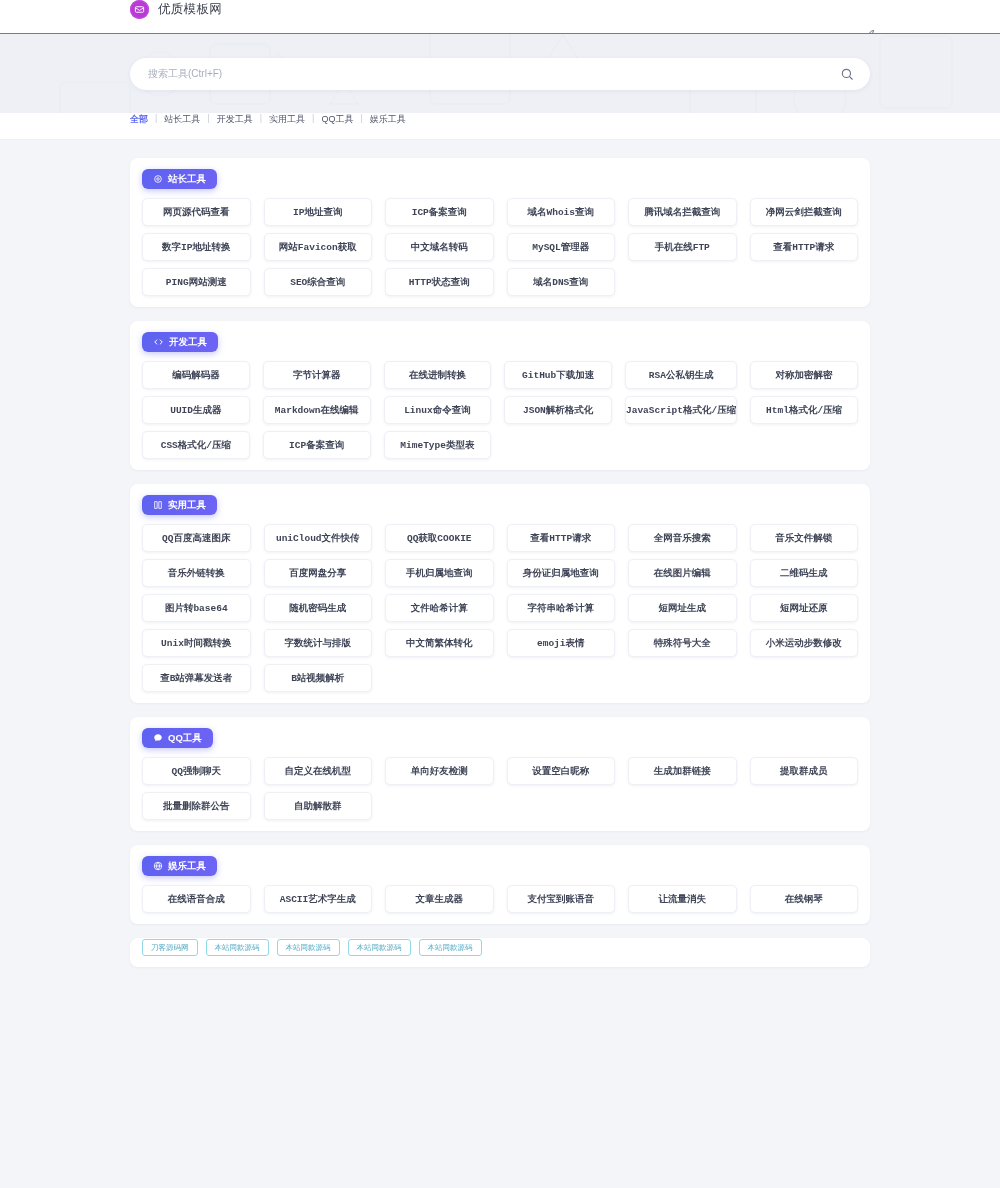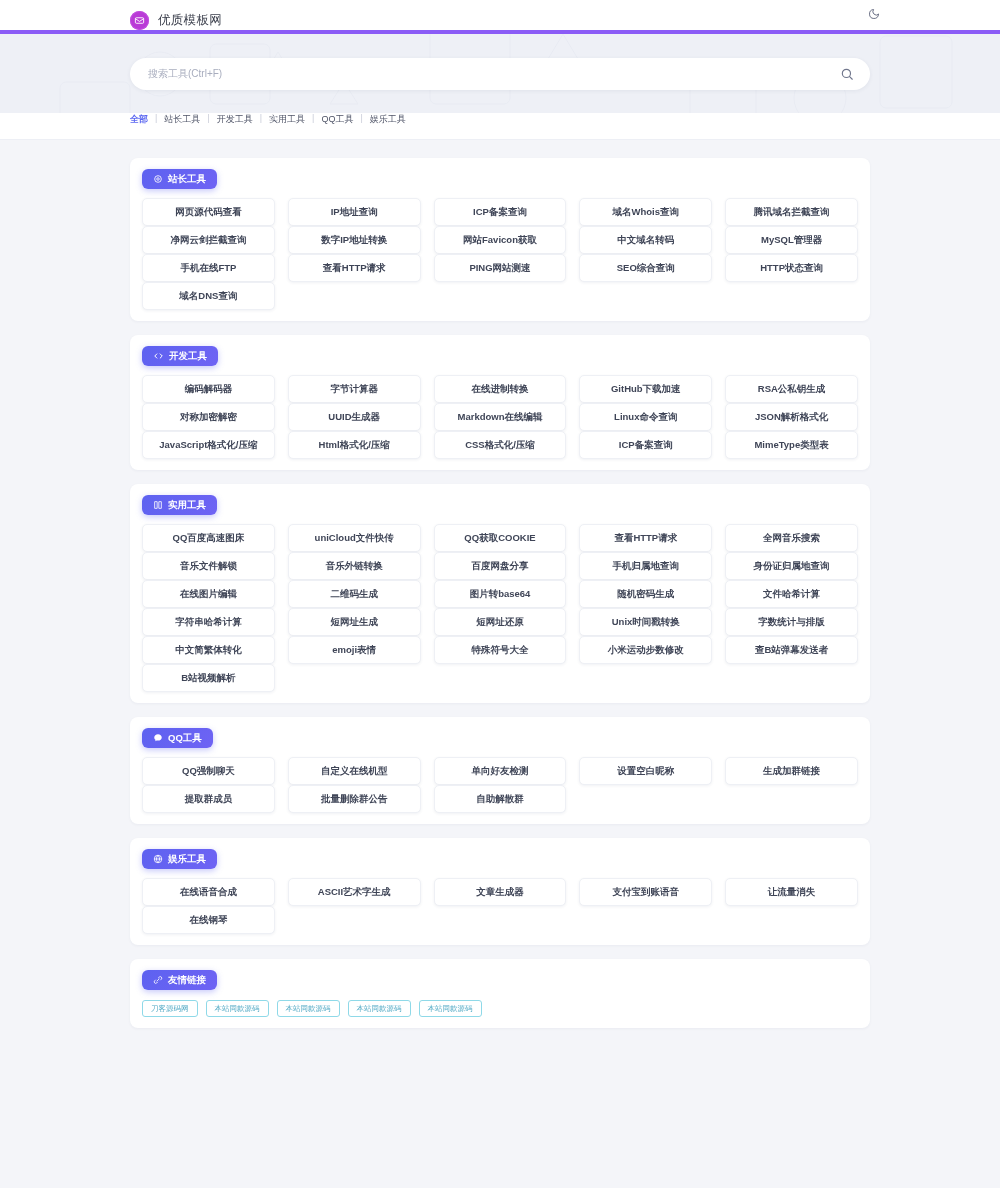--- a/index.html
+++ b/index.html
@@ -18,10 +18,11 @@
     height: 34px;
     background: #ffffff;
     display: flex;
-    align-items: flex-end;
+    align-items: flex-start;
     padding: 0 120px 0 130px;
-    border-bottom: 4px solid #8b5cf6;
+    border-bottom: 1px solid #8b5cf6;
     position: relative;
+    flex-direction: column;
   }
   .brand { display: flex; align-items: center; gap: 9px; }
   .brand-logo {

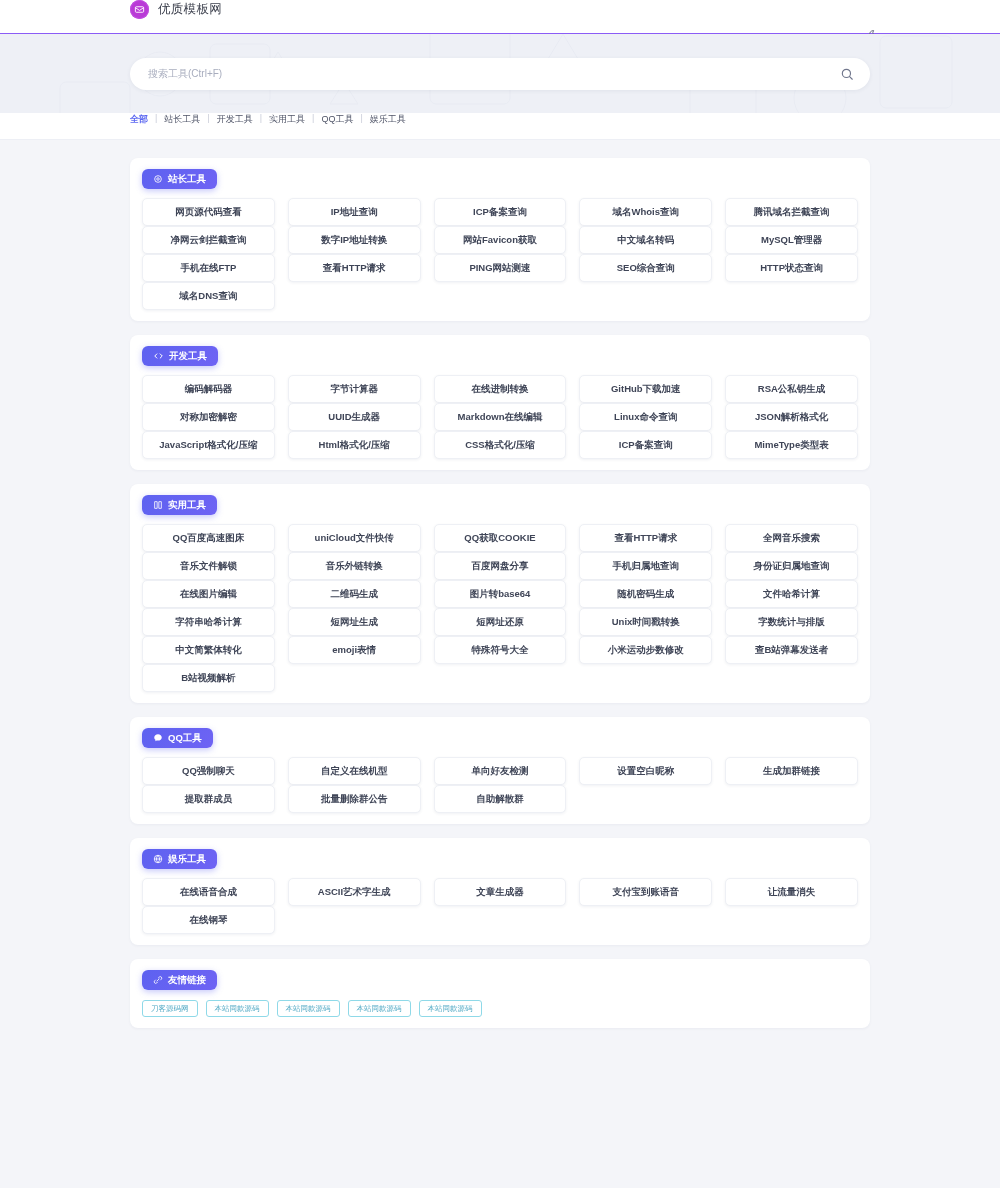--- a/index.html
+++ b/index.html
@@ -121,8 +121,9 @@
 
   .grid {
     display: grid;
-    grid-template-columns: repeat(5, 1fr);
-    gap: 0 13px;
+    grid-template-columns: repeat(6, 1fr);
+    gap: 7px 13px;
+    font-family: Liberation Mono, monospace;
   }
   .tool {
     height: 28px;

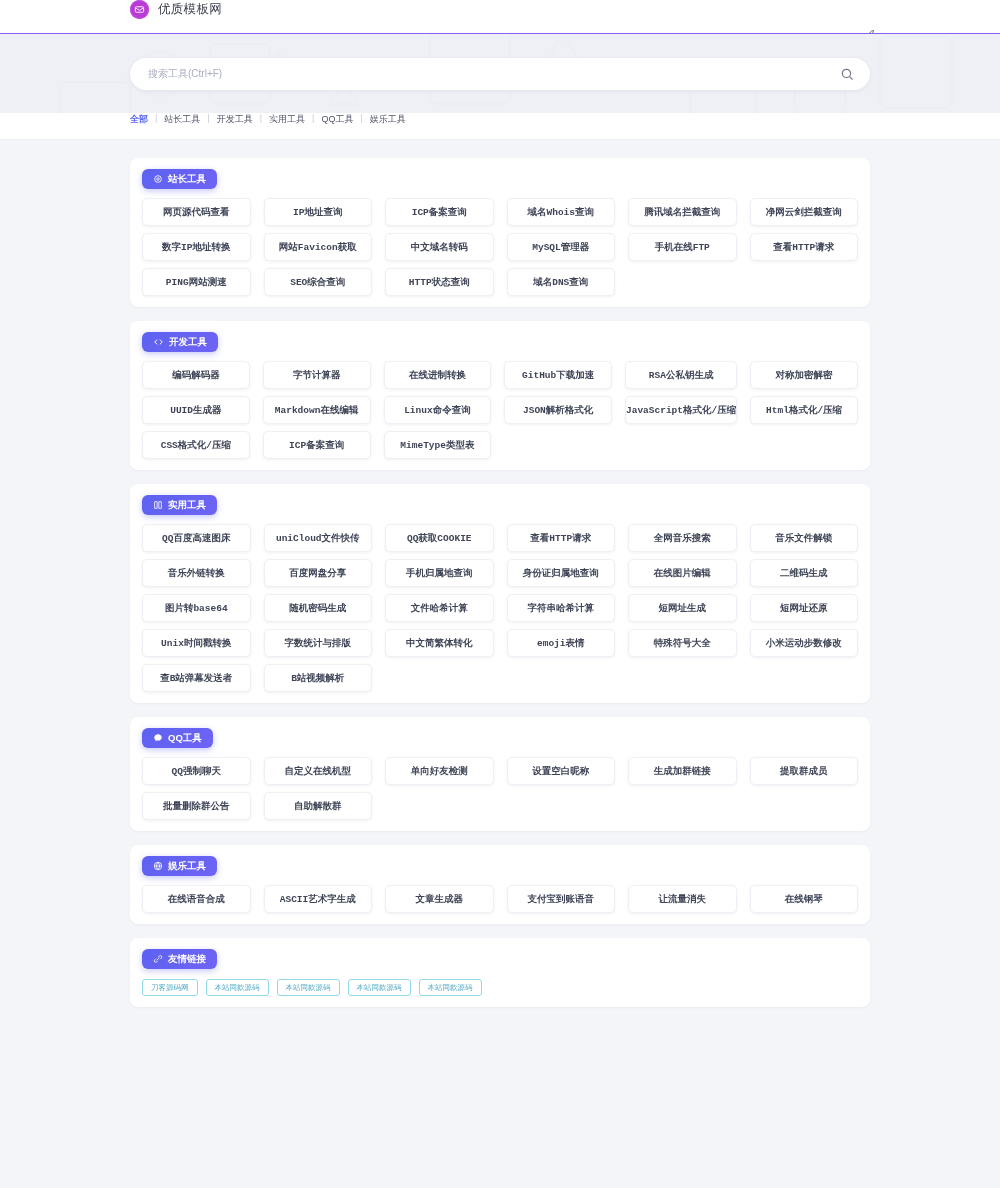--- a/index.html
+++ b/index.html
@@ -413,18 +413,6 @@
   </div>
 
   <div class="section">
-    <div class="sec-head">
-      <span class="badge">
-        <span>
-          <svg width="10" height="10" viewBox="0 0 24 24" fill="none" stroke="#fff" stroke-width="2" stroke-linecap="round">
-              <path d="M9.5 14.5l5-5"></path>
-              <path d="M13 7l2-2a3.5 3.5 0 0 1 5 5l-2 2"></path>
-              <path d="M11 17l-2 2a3.5 3.5 0 0 1-5-5l2-2"></path>
-            </svg>
-        </span>
-        <span>友情链接</span>
-      </span>
-    </div>
     <div class="links-wrap">
       <a class="link-tag">刀客源码网</a>
       <a class="link-tag">本站同款源码</a>

